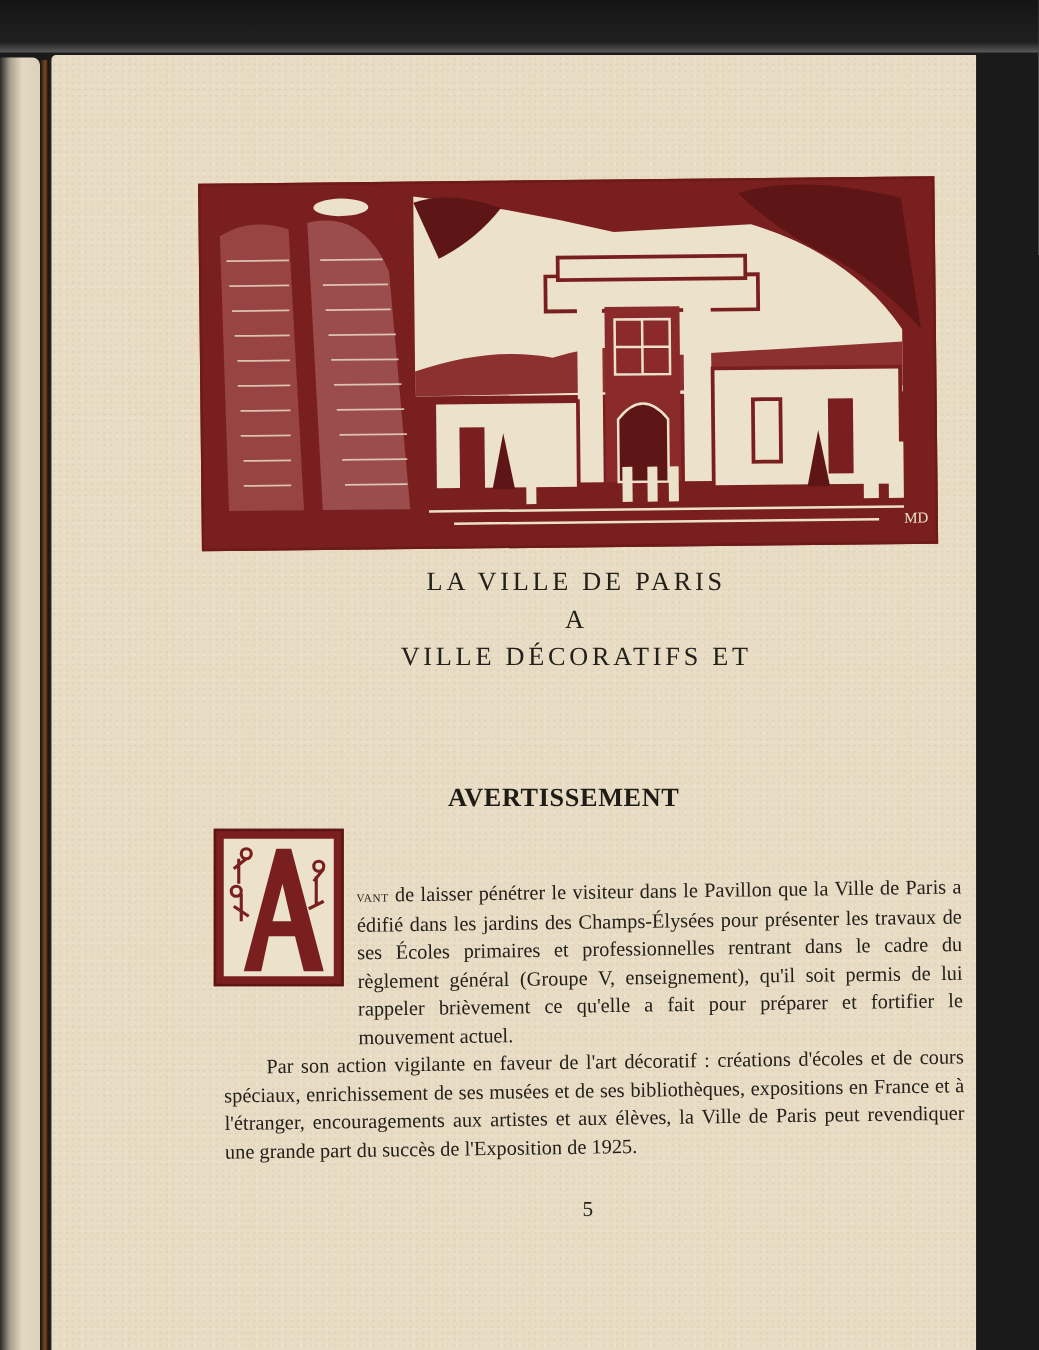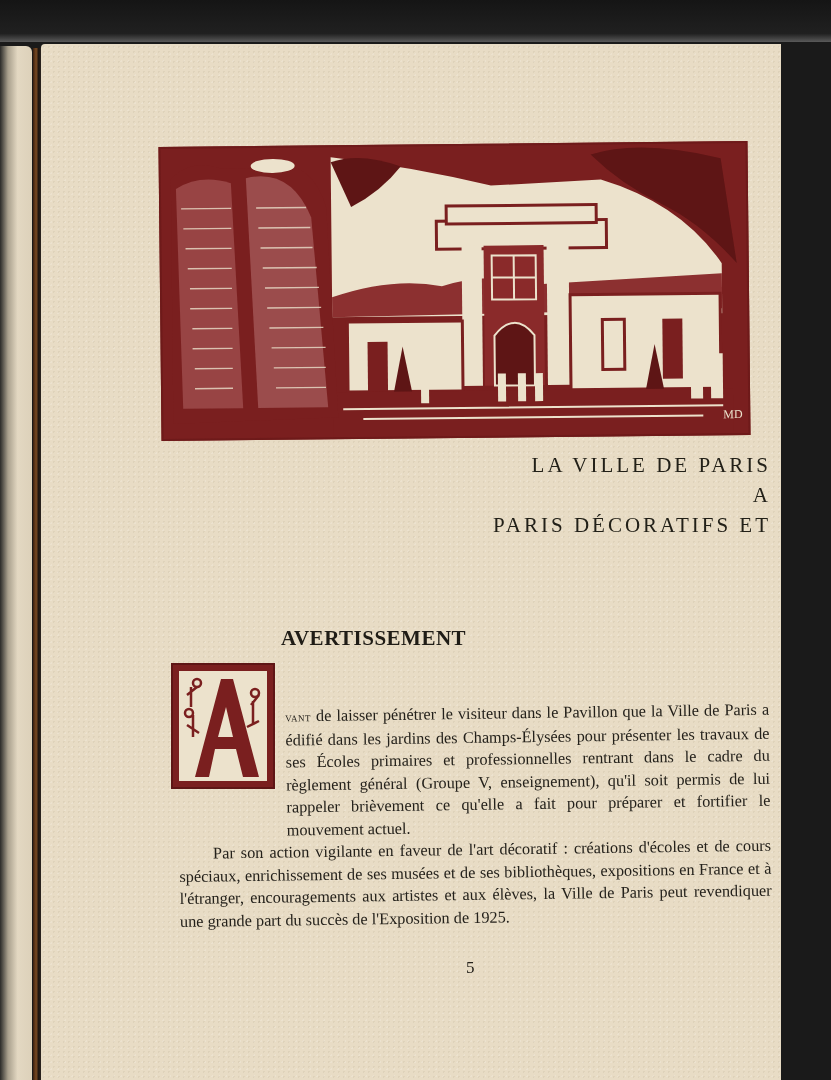--- a/index.html
+++ b/index.html
@@ -39,7 +39,7 @@
   .engraving svg { width: 100%; height: 100%; display: block; }
   .title-block {
     position: absolute; left: 110px; top: 406px; width: 620px;
-    text-align: right; color: #222018;
+    text-align: center; color: #222018;
     letter-spacing: 3px; font-size: 21px; line-height: 30px;
   }
   .title-block div { white-space: nowrap; }

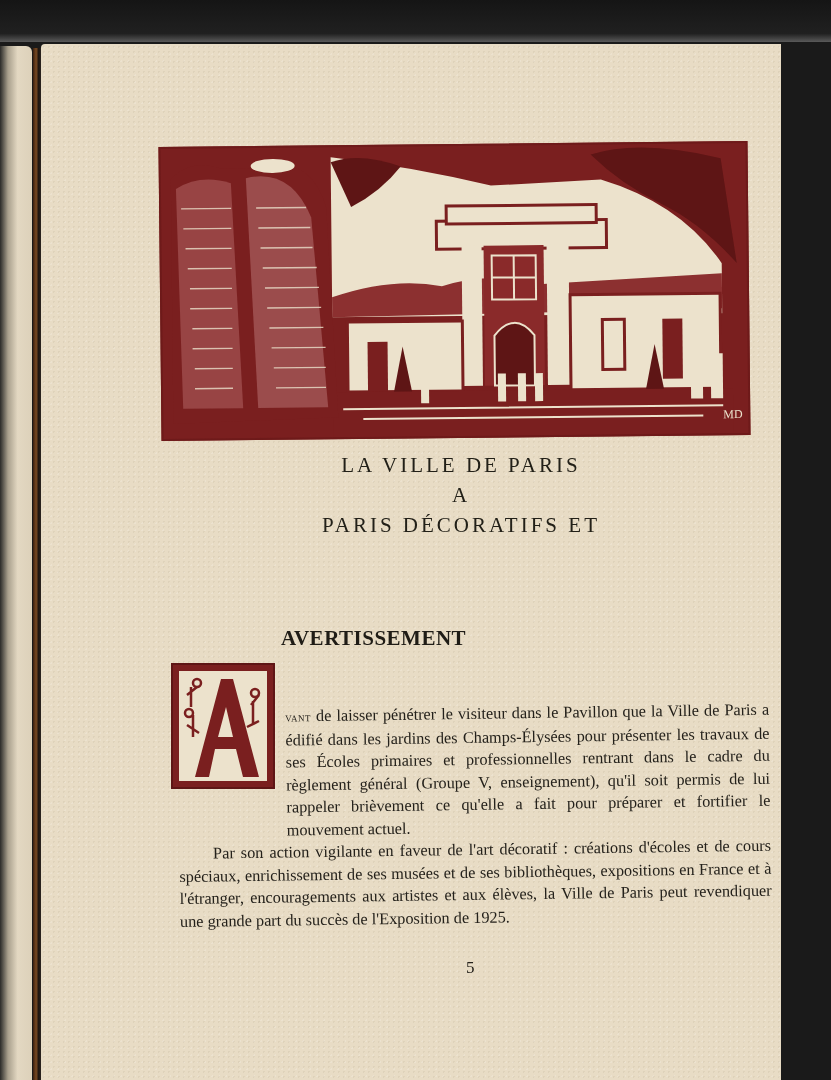--- a/index.html
+++ b/index.html
@@ -131,7 +131,7 @@
   <div class="title-block">
     <div>LA VILLE DE PARIS</div>
     <div>A</div>
-    <div>PARIS DÉCORATIFS ET</div>
+    <div>VILLE DÉCORATIFS ET</div>
   </div>
 
   <div class="section-heading">AVERTISSEMENT</div>

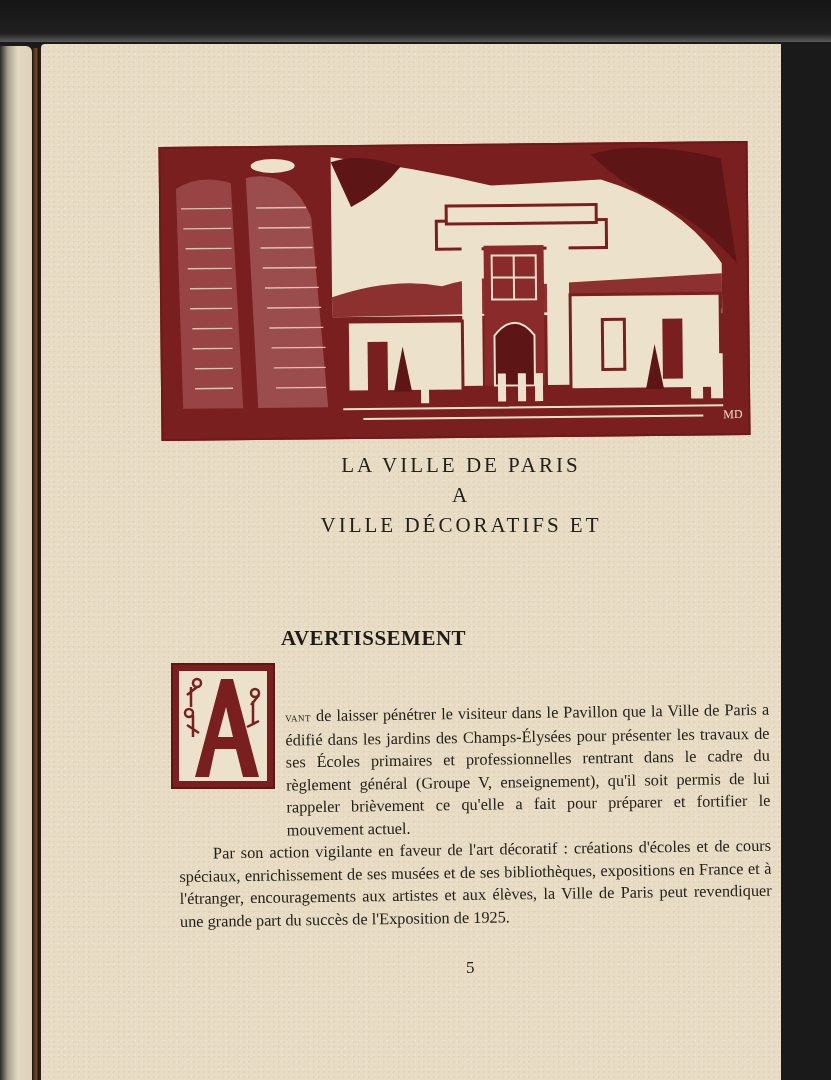--- a/index.html
+++ b/index.html
@@ -44,7 +44,7 @@
   }
   .title-block div { white-space: nowrap; }
   .section-heading {
-    position: absolute; left: 240px; top: 582px; width: 340px; text-align: left;
+    position: absolute; left: 240px; top: 582px; width: 340px; text-align: center;
     font-size: 21px; font-weight: bold; color: #1f1c16; letter-spacing: 0.5px;
   }
   .dropcap {

